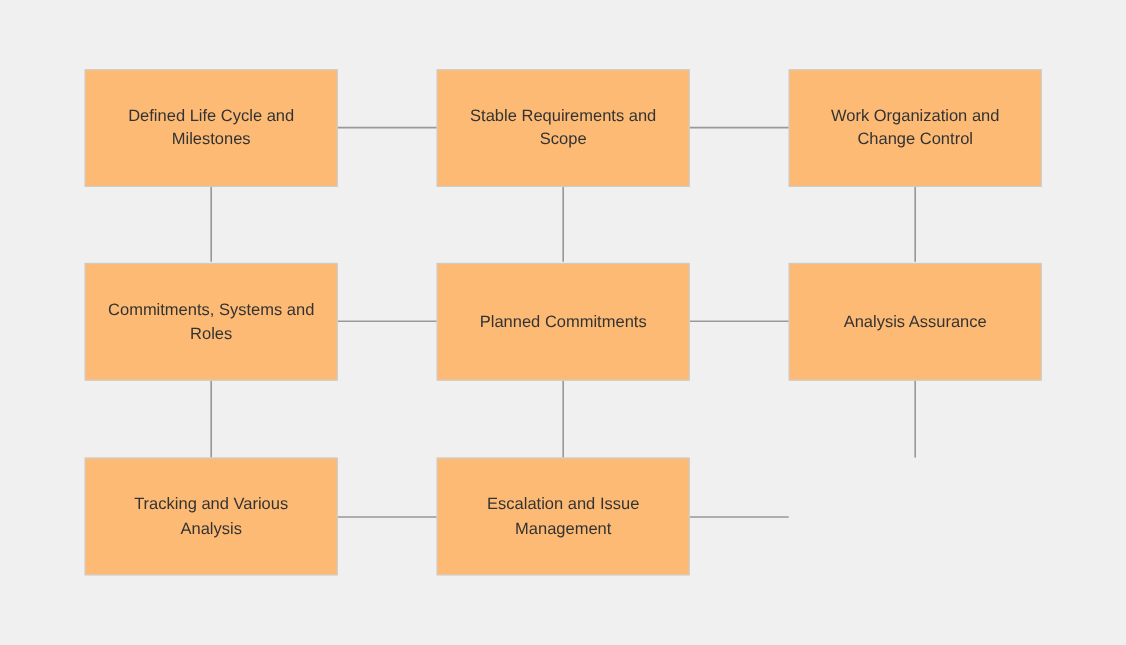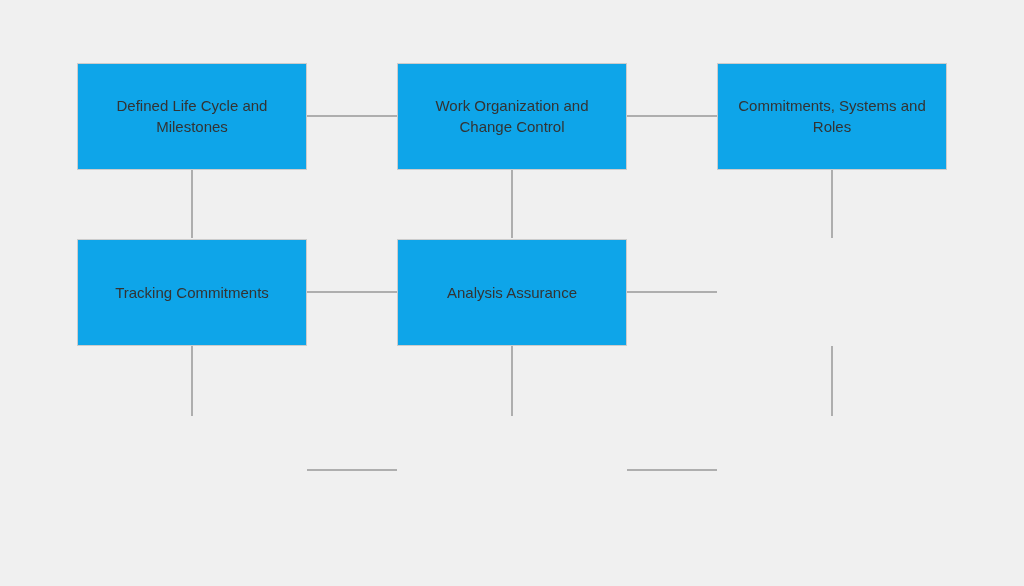--- a/index.html
+++ b/index.html
@@ -33,7 +33,7 @@
     }
 
     .box {
-      background: #0ea5e9;
+      background: #fdba74;
       border: 1.5px solid #cccccc;
       width: 230px;
       height: 107px;

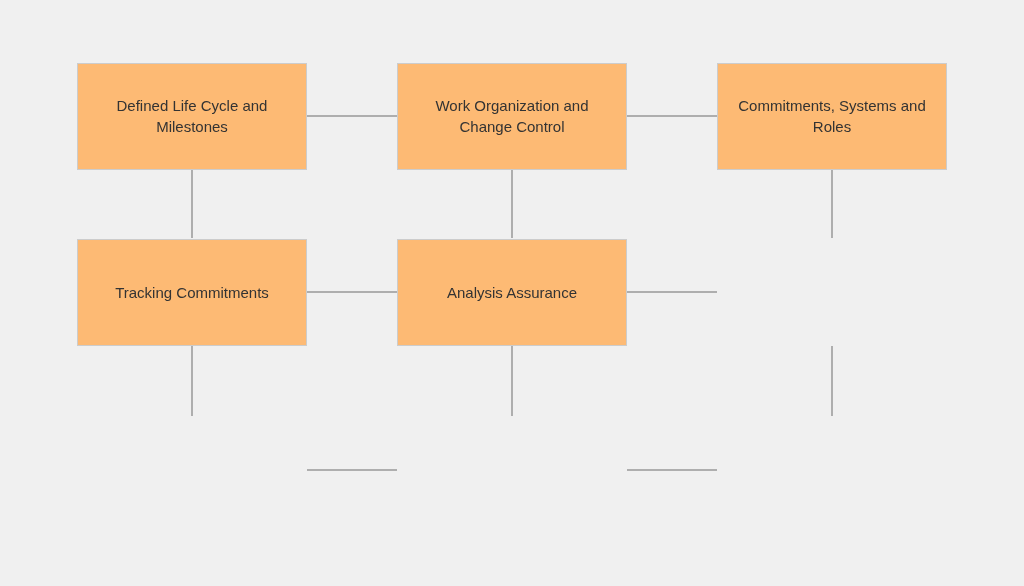--- a/index.html
+++ b/index.html
@@ -97,6 +97,11 @@
   </div>
   <div class="cell">
     <div class="box">
+      <span>Stable Requirements and Scope</span>
+    </div>
+  </div>
+  <div class="cell">
+    <div class="box">
       <span>Work Organization and Change Control</span>
     </div>
   </div>

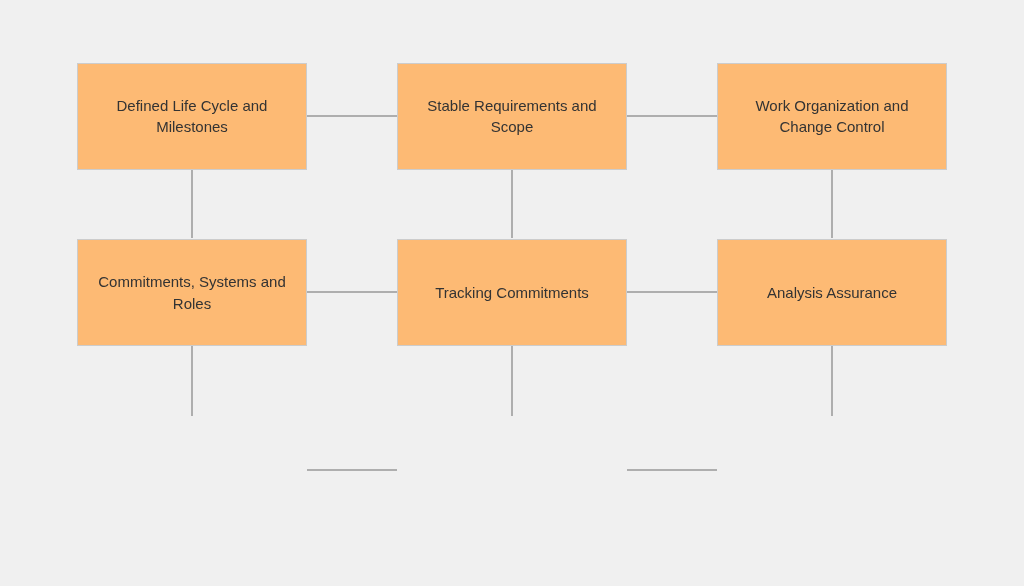--- a/index.html
+++ b/index.html
@@ -113,7 +113,7 @@
   </div>
   <div class="cell">
     <div class="box">
-      <span>Tracking Commitments</span>
+      <span>Planned Commitments</span>
     </div>
   </div>
 

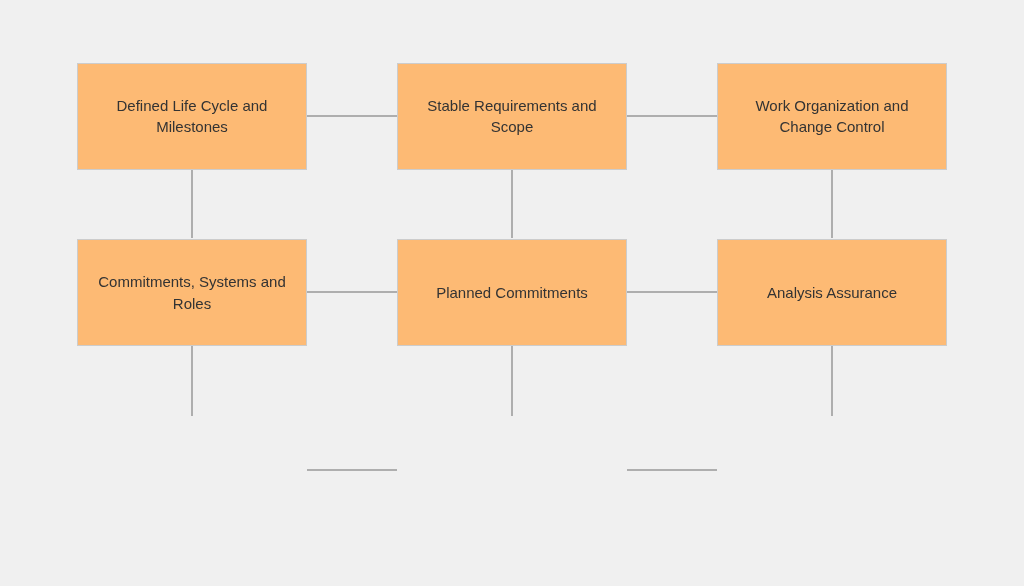--- a/index.html
+++ b/index.html
@@ -122,6 +122,11 @@
       <span>Analysis Assurance</span>
     </div>
   </div>
+  <div class="cell">
+    <div class="box">
+      <span>Tracking and Various Analysis</span>
+    </div>
+  </div>
 </div>
 
 </body></html>

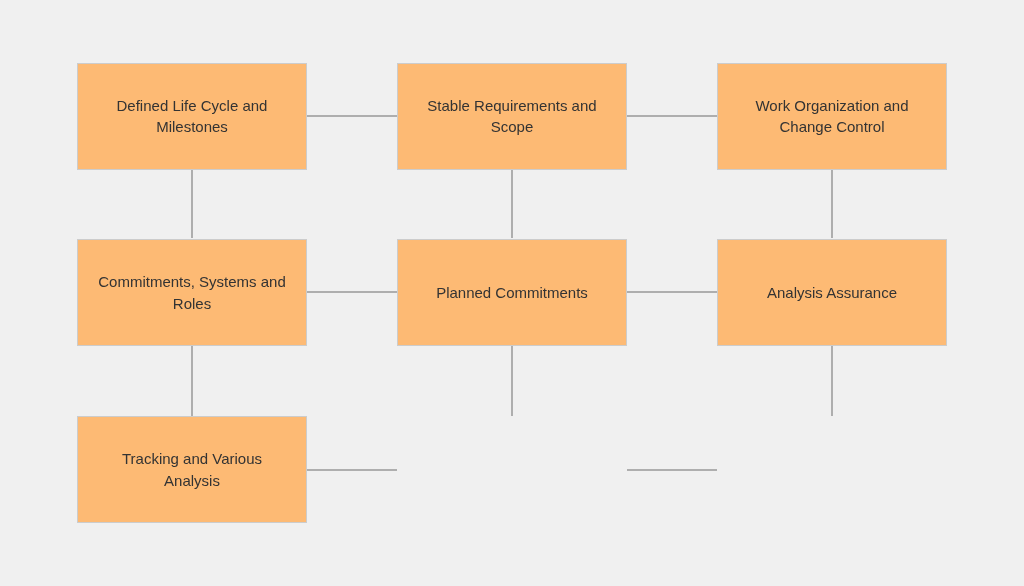--- a/index.html
+++ b/index.html
@@ -127,6 +127,11 @@
       <span>Tracking and Various Analysis</span>
     </div>
   </div>
+  <div class="cell">
+    <div class="box">
+      <span>Escalation and Issue Management</span>
+    </div>
+  </div>
 </div>
 
 </body></html>

